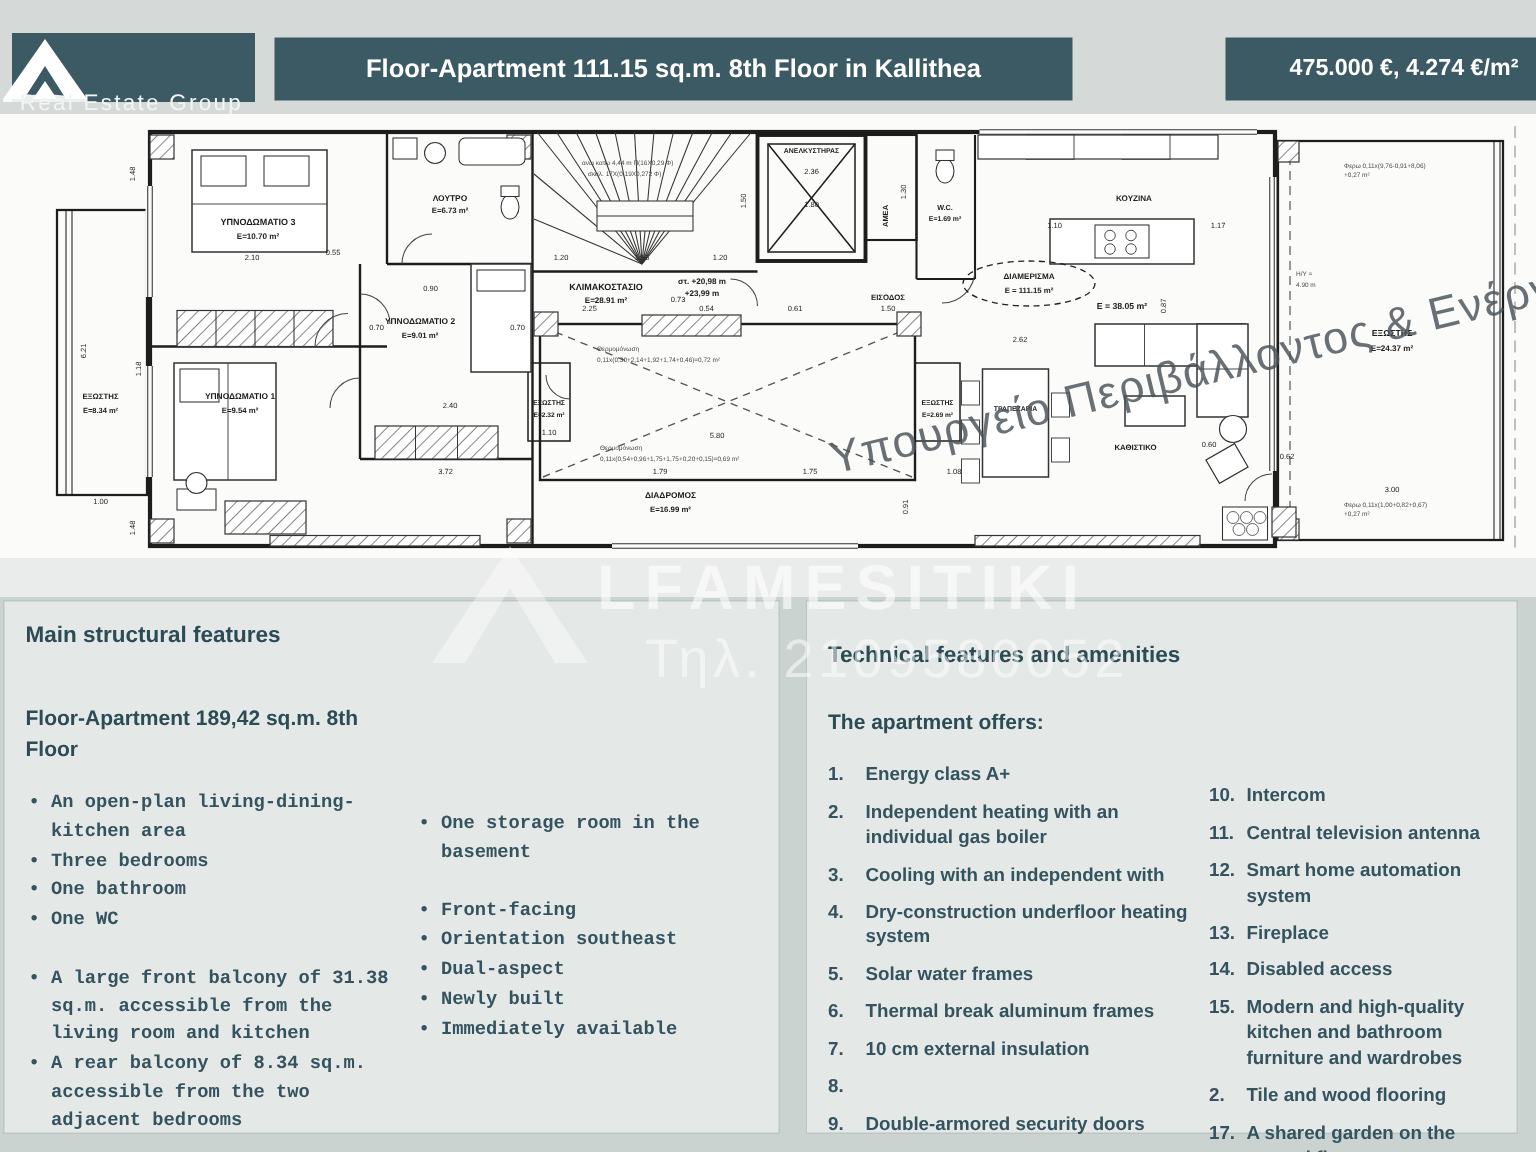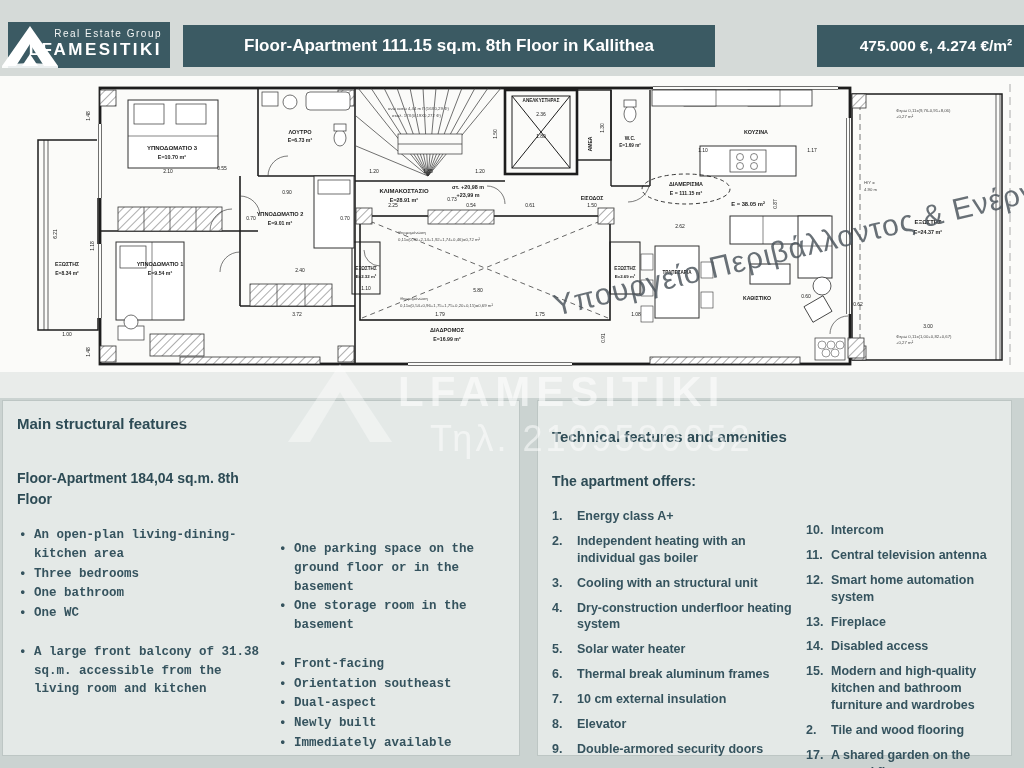--- a/index.html
+++ b/index.html
@@ -10,7 +10,7 @@
   .hdr-box { position:absolute; background:#3b5a63; color:#fff; }
   .logo-box { left:8px; top:22px; width:162px; height:46px; }
   .logo-text { position:absolute; right:8px; top:6px; text-align:right; }
-  .logo-line1 { font-size:10px; letter-spacing:1.5px; color:#f2f5f4; }
+  .logo-line1 { font-size:15px; letter-spacing:1.5px; color:#f2f5f4;margin-top:32px; }
   .logo-line2 { font-size:17px; font-weight:bold; letter-spacing:2.5px; margin-top:1px; }
   .logo-a { position:absolute; left:-8px; top:2px; }
   .title-box { left:183px; top:25px; width:532px; height:42px; display:flex; align-items:center; justify-content:center; font-size:17px; font-weight:bold; }

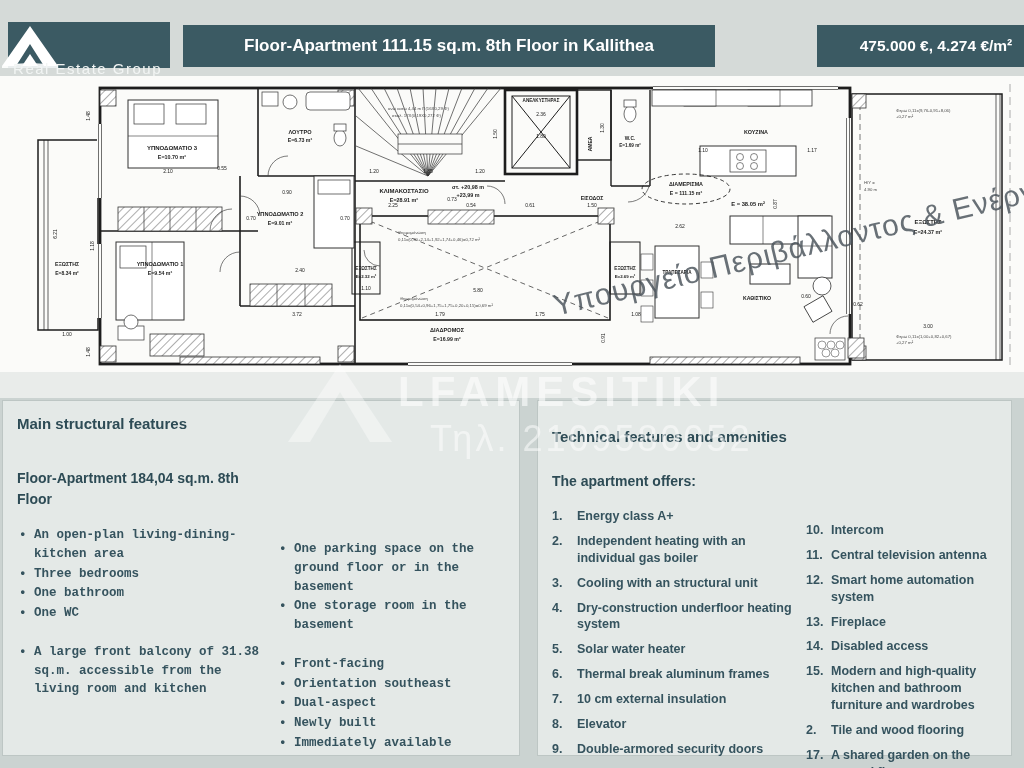--- a/index.html
+++ b/index.html
@@ -365,7 +365,7 @@
 
   <div class="panel panel-left">
     <h2>Main structural features</h2>
-    <div class="subtitle">Floor-Apartment 184,04 sq.m. 8th Floor</div>
+    <div class="subtitle">Floor-Apartment 189,42 sq.m. 8th Floor</div>
     <div class="cols">
       <div class="colA">
         <ul class="blist">

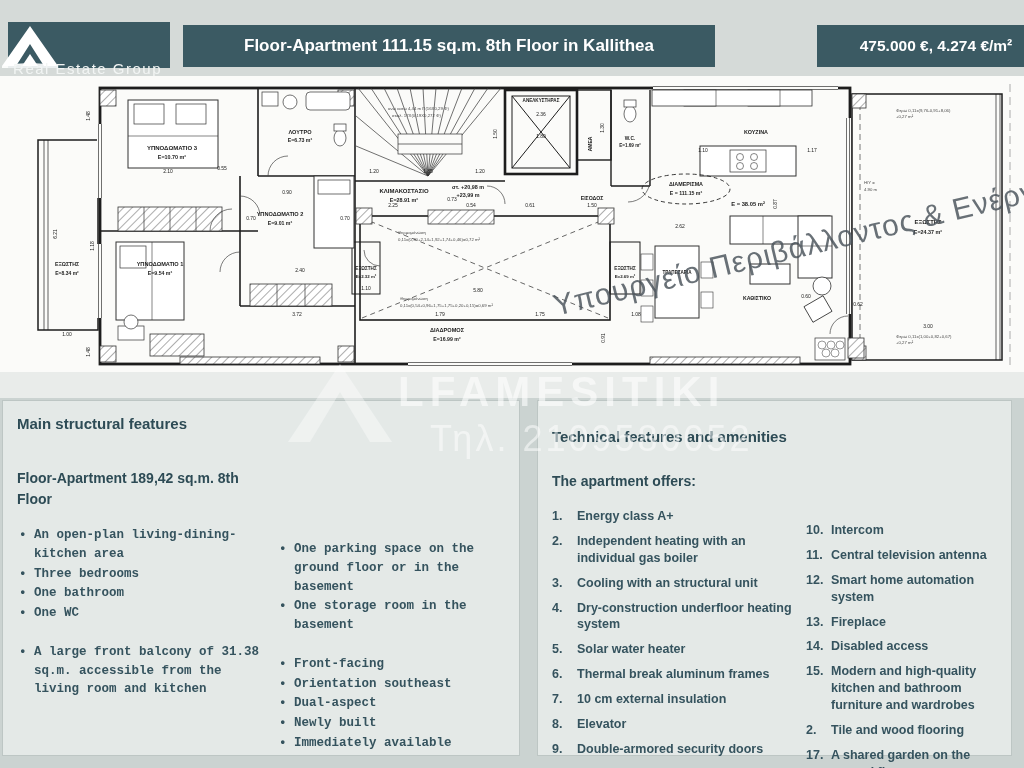--- a/index.html
+++ b/index.html
@@ -380,7 +380,6 @@
       </div>
       <div class="colB">
         <ul class="blist">
-            <li>One parking space on the ground floor or in the basement</li>
             <li>One storage room in the basement</li>
           </ul>
         <ul class="blist gap">

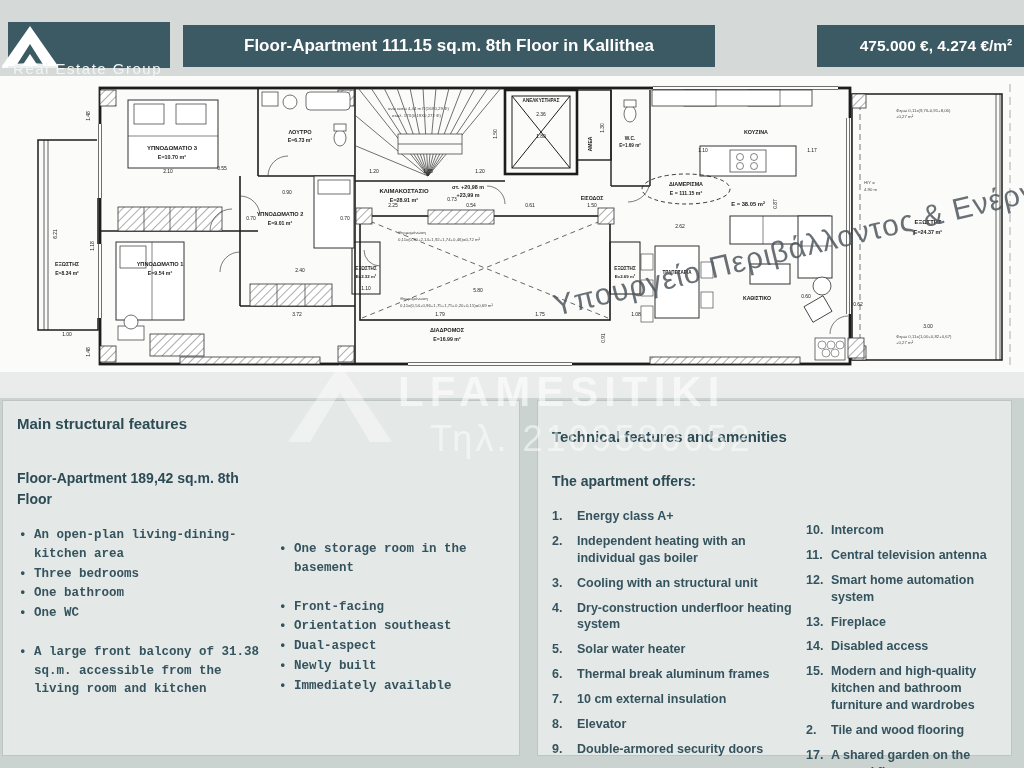--- a/index.html
+++ b/index.html
@@ -409,7 +409,7 @@
             </li>
             <li>
               <span class="num">3.</span>
-              <span class="itxt">Cooling with an structural unit</span>
+              <span class="itxt">Cooling with an independent with</span>
             </li>
             <li>
               <span class="num">4.</span>

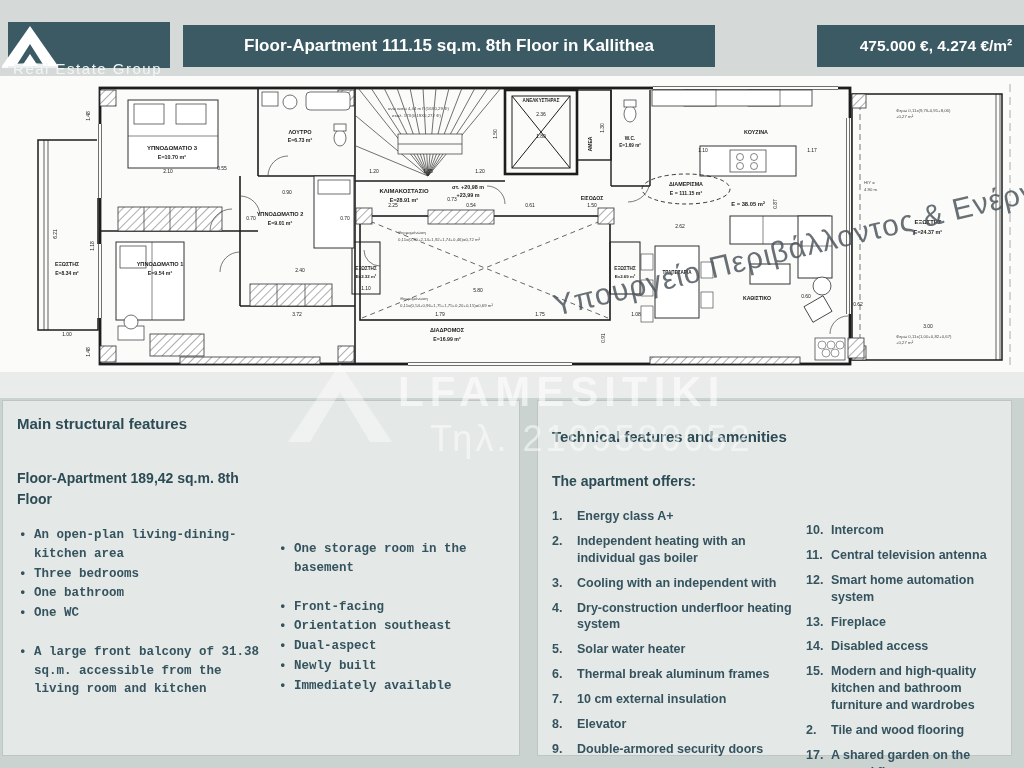--- a/index.html
+++ b/index.html
@@ -417,7 +417,7 @@
             </li>
             <li>
               <span class="num">5.</span>
-              <span class="itxt">Solar water heater</span>
+              <span class="itxt">Solar water frames</span>
             </li>
             <li>
               <span class="num">6.</span>

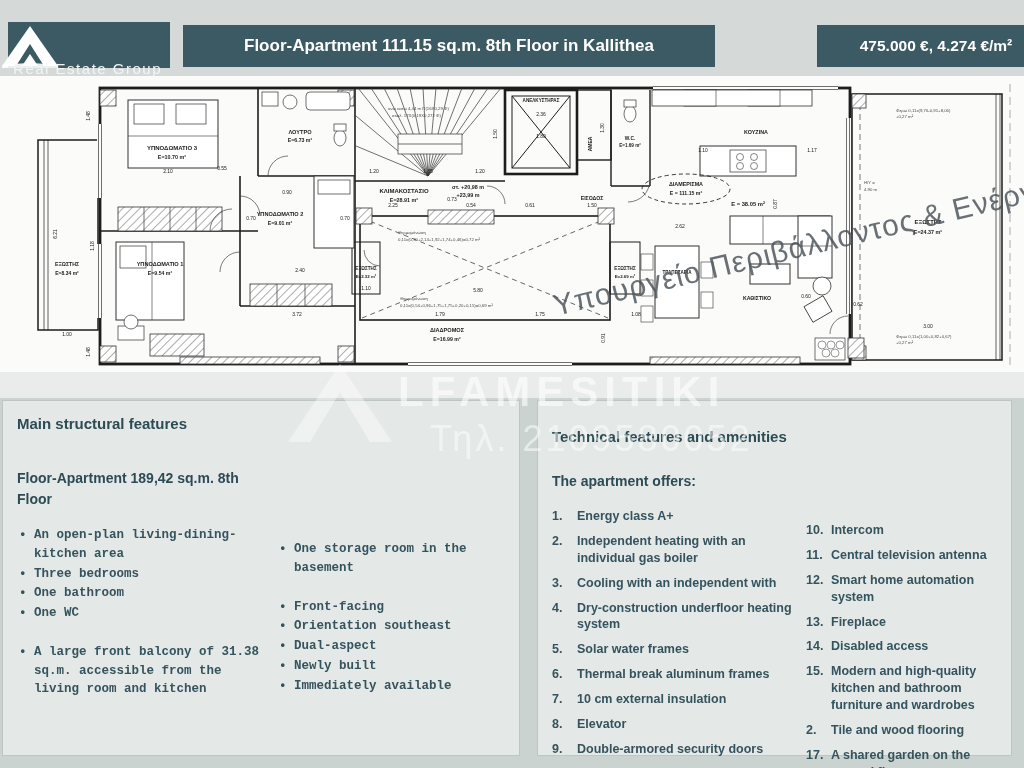--- a/index.html
+++ b/index.html
@@ -376,6 +376,7 @@
           </ul>
         <ul class="blist gap">
             <li>A large front balcony of 31.38 sq.m. accessible from the living room and kitchen</li>
+            <li>A rear balcony of 8.34 sq.m. accessible from the two adjacent bedrooms</li>
           </ul>
       </div>
       <div class="colB">

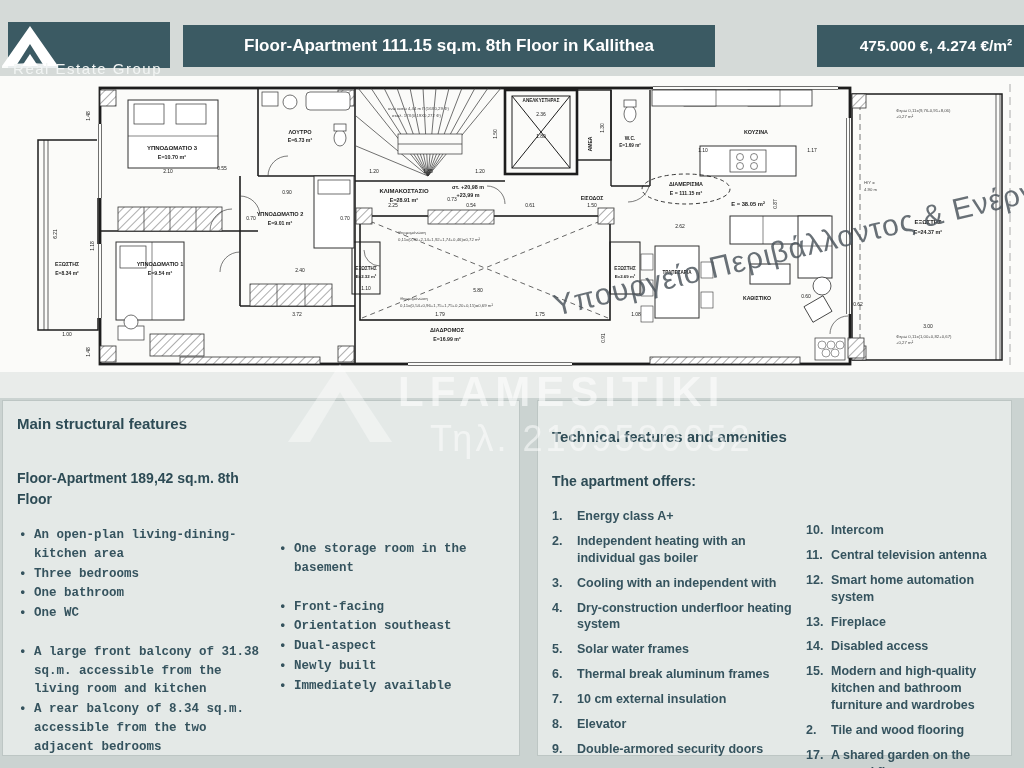--- a/index.html
+++ b/index.html
@@ -430,7 +430,6 @@
             </li>
             <li>
               <span class="num">8.</span>
-              <span class="itxt">Elevator</span>
             </li>
             <li>
               <span class="num">9.</span>

